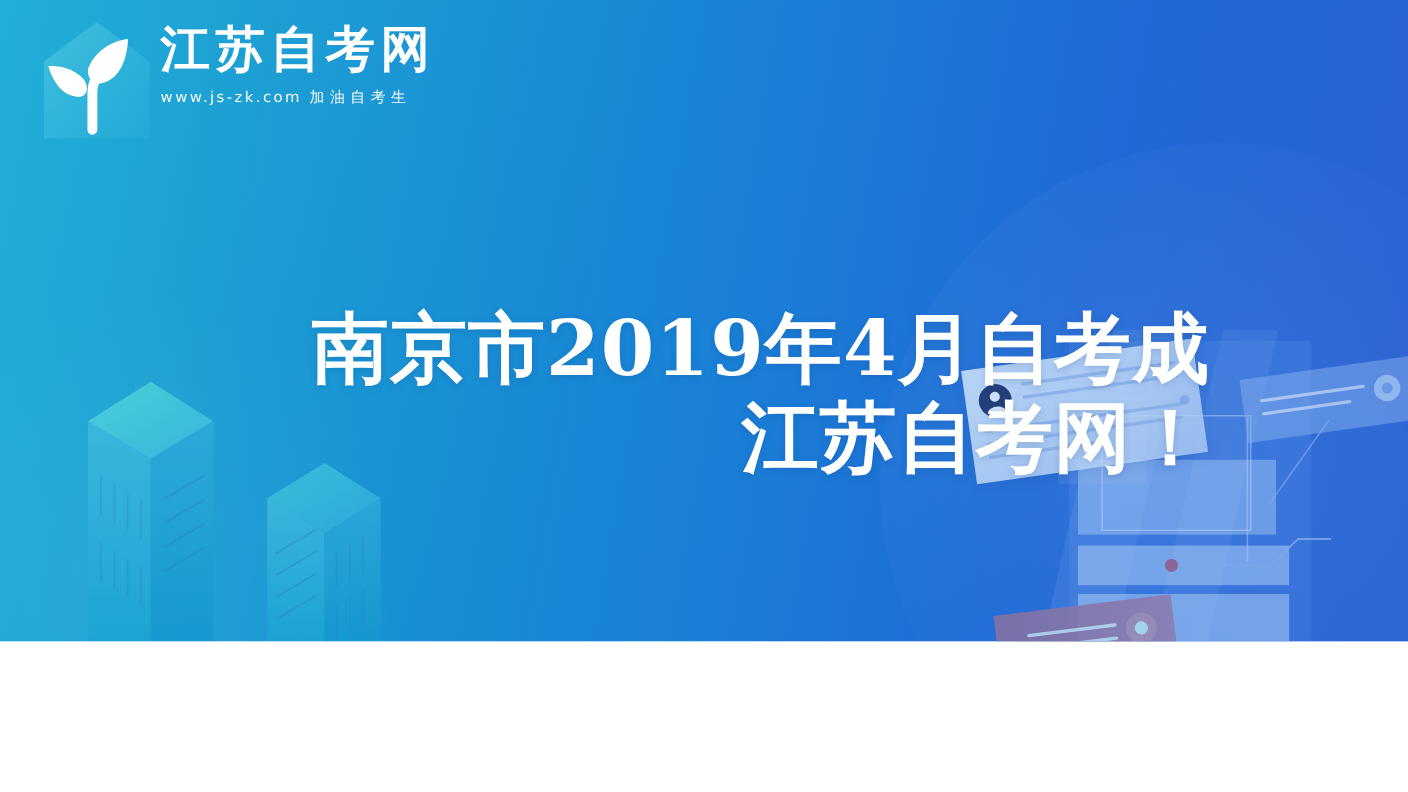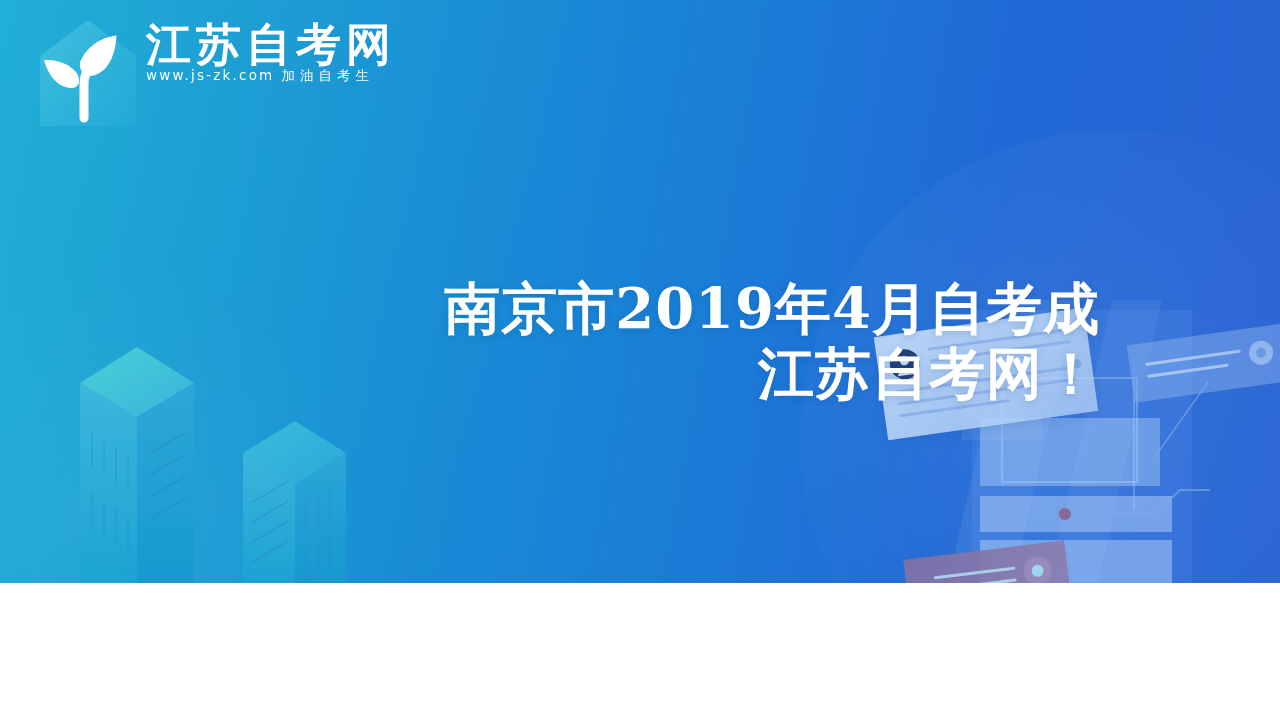--- a/index.html
+++ b/index.html
@@ -31,7 +31,7 @@
     font-family:"DejaVu Sans","Liberation Sans",sans-serif;
   }
   .logo-sub{
-    font-size:13.5px;color:#ffffff;letter-spacing:2.2px;
+    margin-top:13px;font-size:13.5px;color:#ffffff;letter-spacing:2.2px;
     white-space:nowrap;opacity:.97;
     font-family:"DejaVu Sans","Liberation Sans",sans-serif;
   }

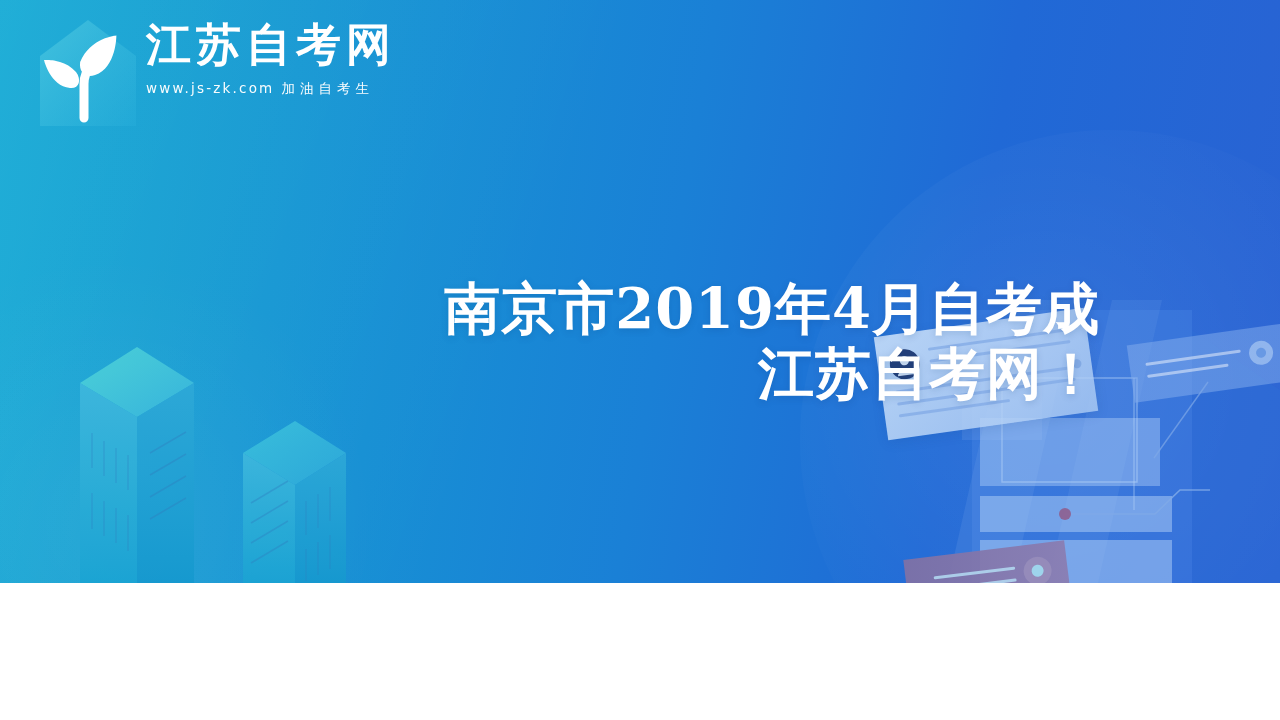--- a/index.html
+++ b/index.html
@@ -43,7 +43,7 @@
     text-align:right;
     font-family:"DejaVu Serif","Liberation Serif",serif;
     font-weight:bold;color:#ffffff;
-    font-size:56px;line-height:1.16;
+    font-size:70px;line-height:1.16;
     letter-spacing:1px;
     text-shadow:0 2px 7px rgba(6,52,110,.17);
     z-index:40;

